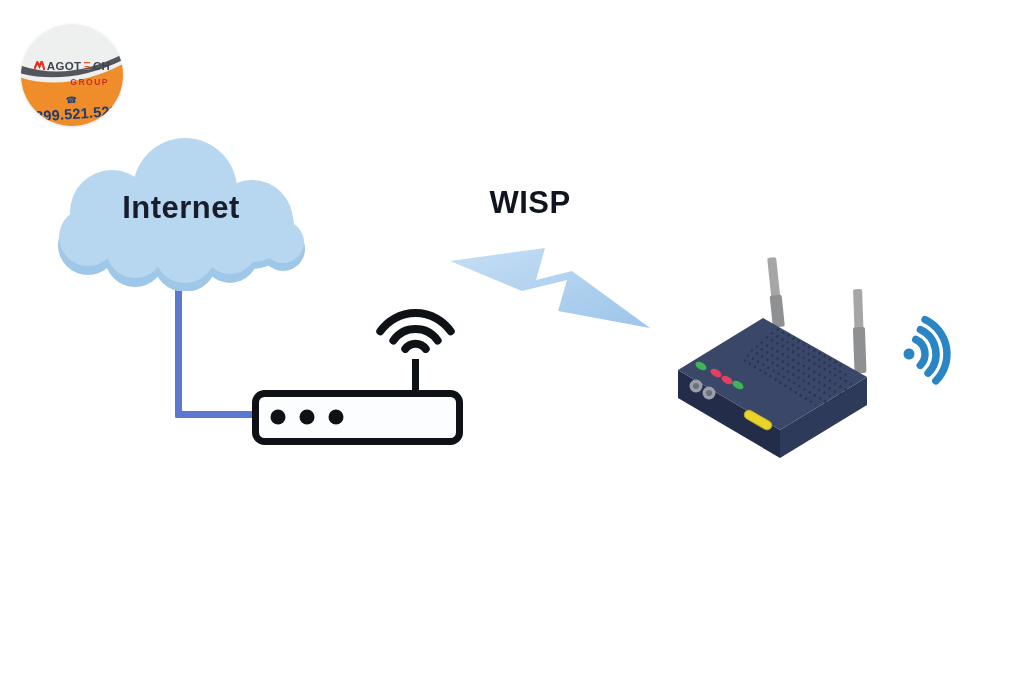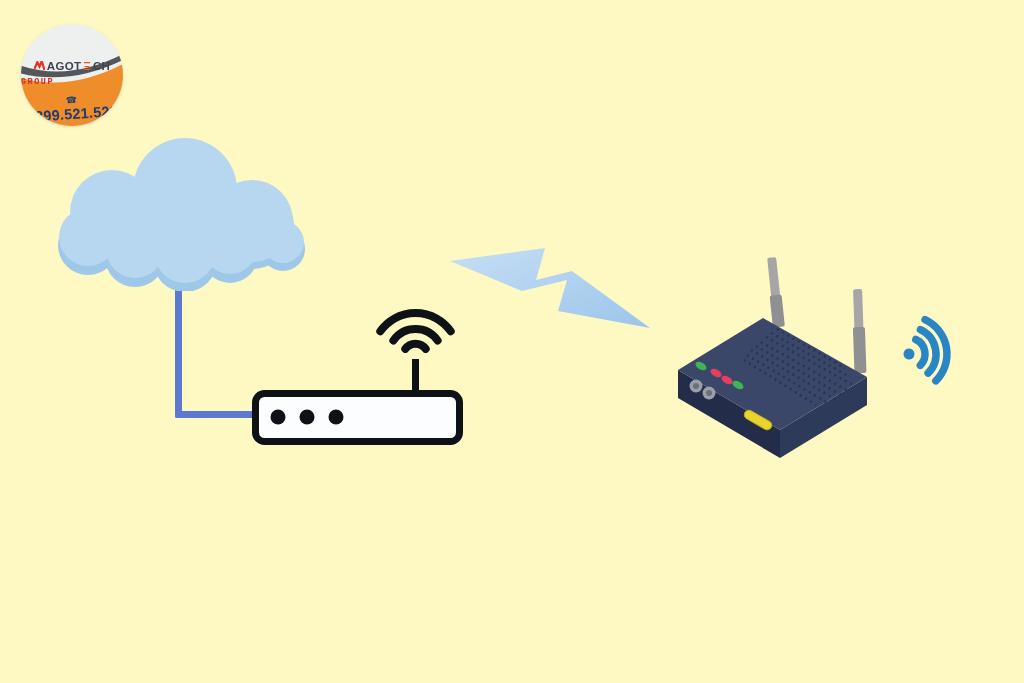--- a/index.html
+++ b/index.html
@@ -4,7 +4,7 @@
 <style>
   html,body{margin:0;padding:0;}
   body{font-family:"Liberation Sans",sans-serif;background:#dfe8f4;}
-  .canvas{position:relative;width:1024px;height:683px;background:#fef9c3;overflow:hidden;}
+  .canvas{position:relative;width:1024px;height:683px;background:#ffffff;overflow:hidden;}
 
   
   .logo{position:absolute;left:21px;top:24px;width:102px;height:102px;border-radius:50%;

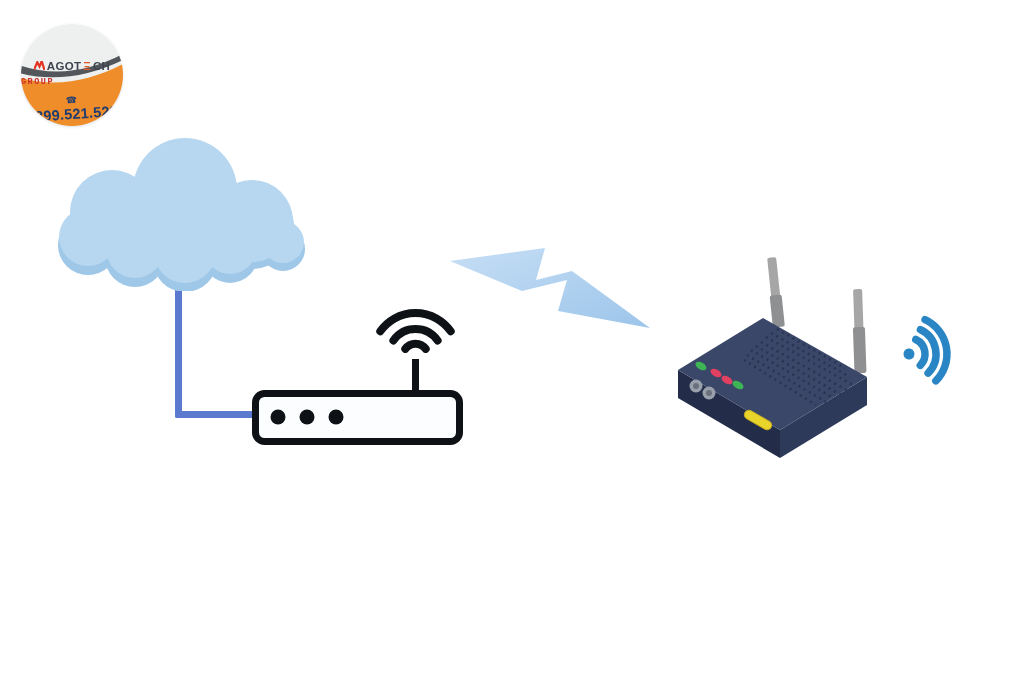--- a/index.html
+++ b/index.html
@@ -13,8 +13,8 @@
   .logo-brand{position:absolute;left:0;top:36px;width:102px;display:flex;justify-content:center;
         align-items:center;gap:2px;font-size:11.5px;font-weight:700;color:#3d4450;letter-spacing:.3px;}
   .logo-brand .accent{color:#e05a28;}
-  .logo-group{position:absolute;left:0;top:53px;width:88px;text-align:left;font-size:8.5px;
-        font-weight:700;color:#cf2d28;letter-spacing:1.5px;font-family:Liberation Mono, monospace;}
+  .logo-group{position:absolute;left:0;top:53px;width:88px;text-align:right;font-size:8.5px;
+        font-weight:700;color:#cf2d28;letter-spacing:1.5px;}
   .logo-phone{position:absolute;left:0;top:72px;width:102px;text-align:center;
         transform:rotate(-4deg);color:#1d3c72;}
   .logo-phone .tel-icon{font-size:9px;line-height:1.1;}

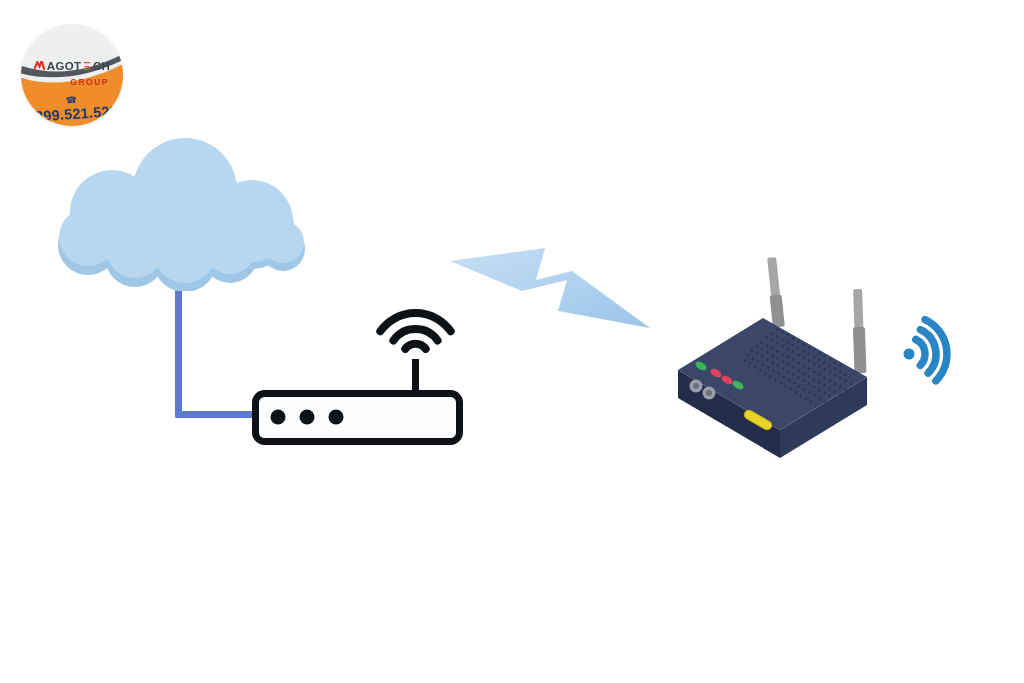--- a/index.html
+++ b/index.html
@@ -88,6 +88,7 @@
         <circle cx="160" cy="90" r="45"></circle>
     </g>
   </svg>
+  <div class="cloud-label">Internet</div>
 
 
   <svg class="abs" style="left:450px;top:246px;" width="202" height="86" viewBox="0 0 202 86">

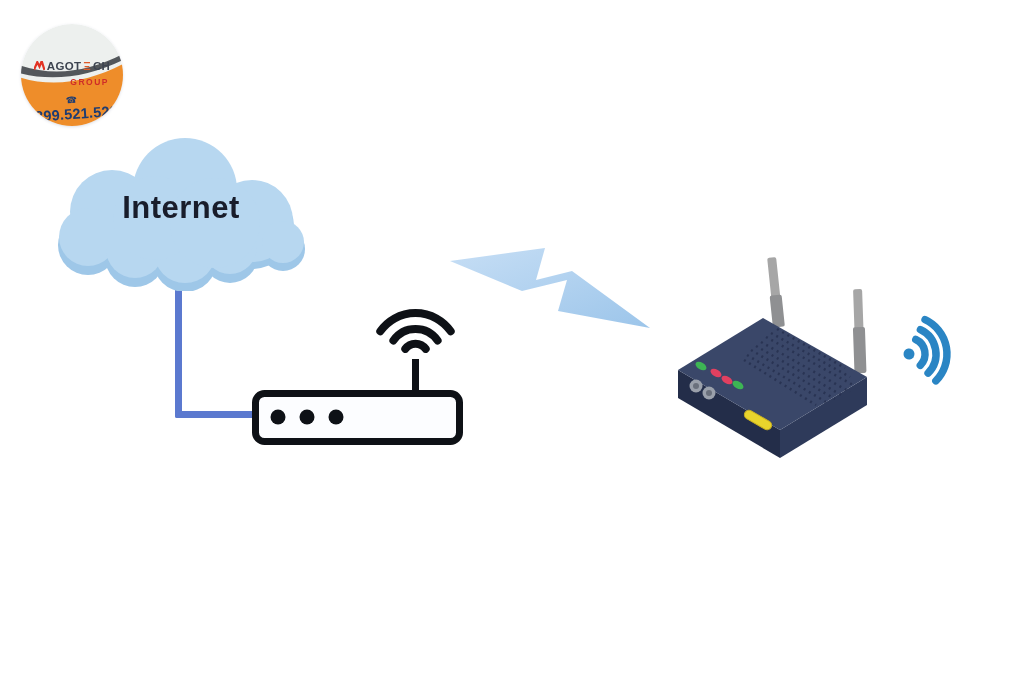--- a/index.html
+++ b/index.html
@@ -90,6 +90,7 @@
   </svg>
   <div class="cloud-label">Internet</div>
 
+  <div class="big-label wisp">WISP</div>
 
   <svg class="abs" style="left:450px;top:246px;" width="202" height="86" viewBox="0 0 202 86">
     <defs>

